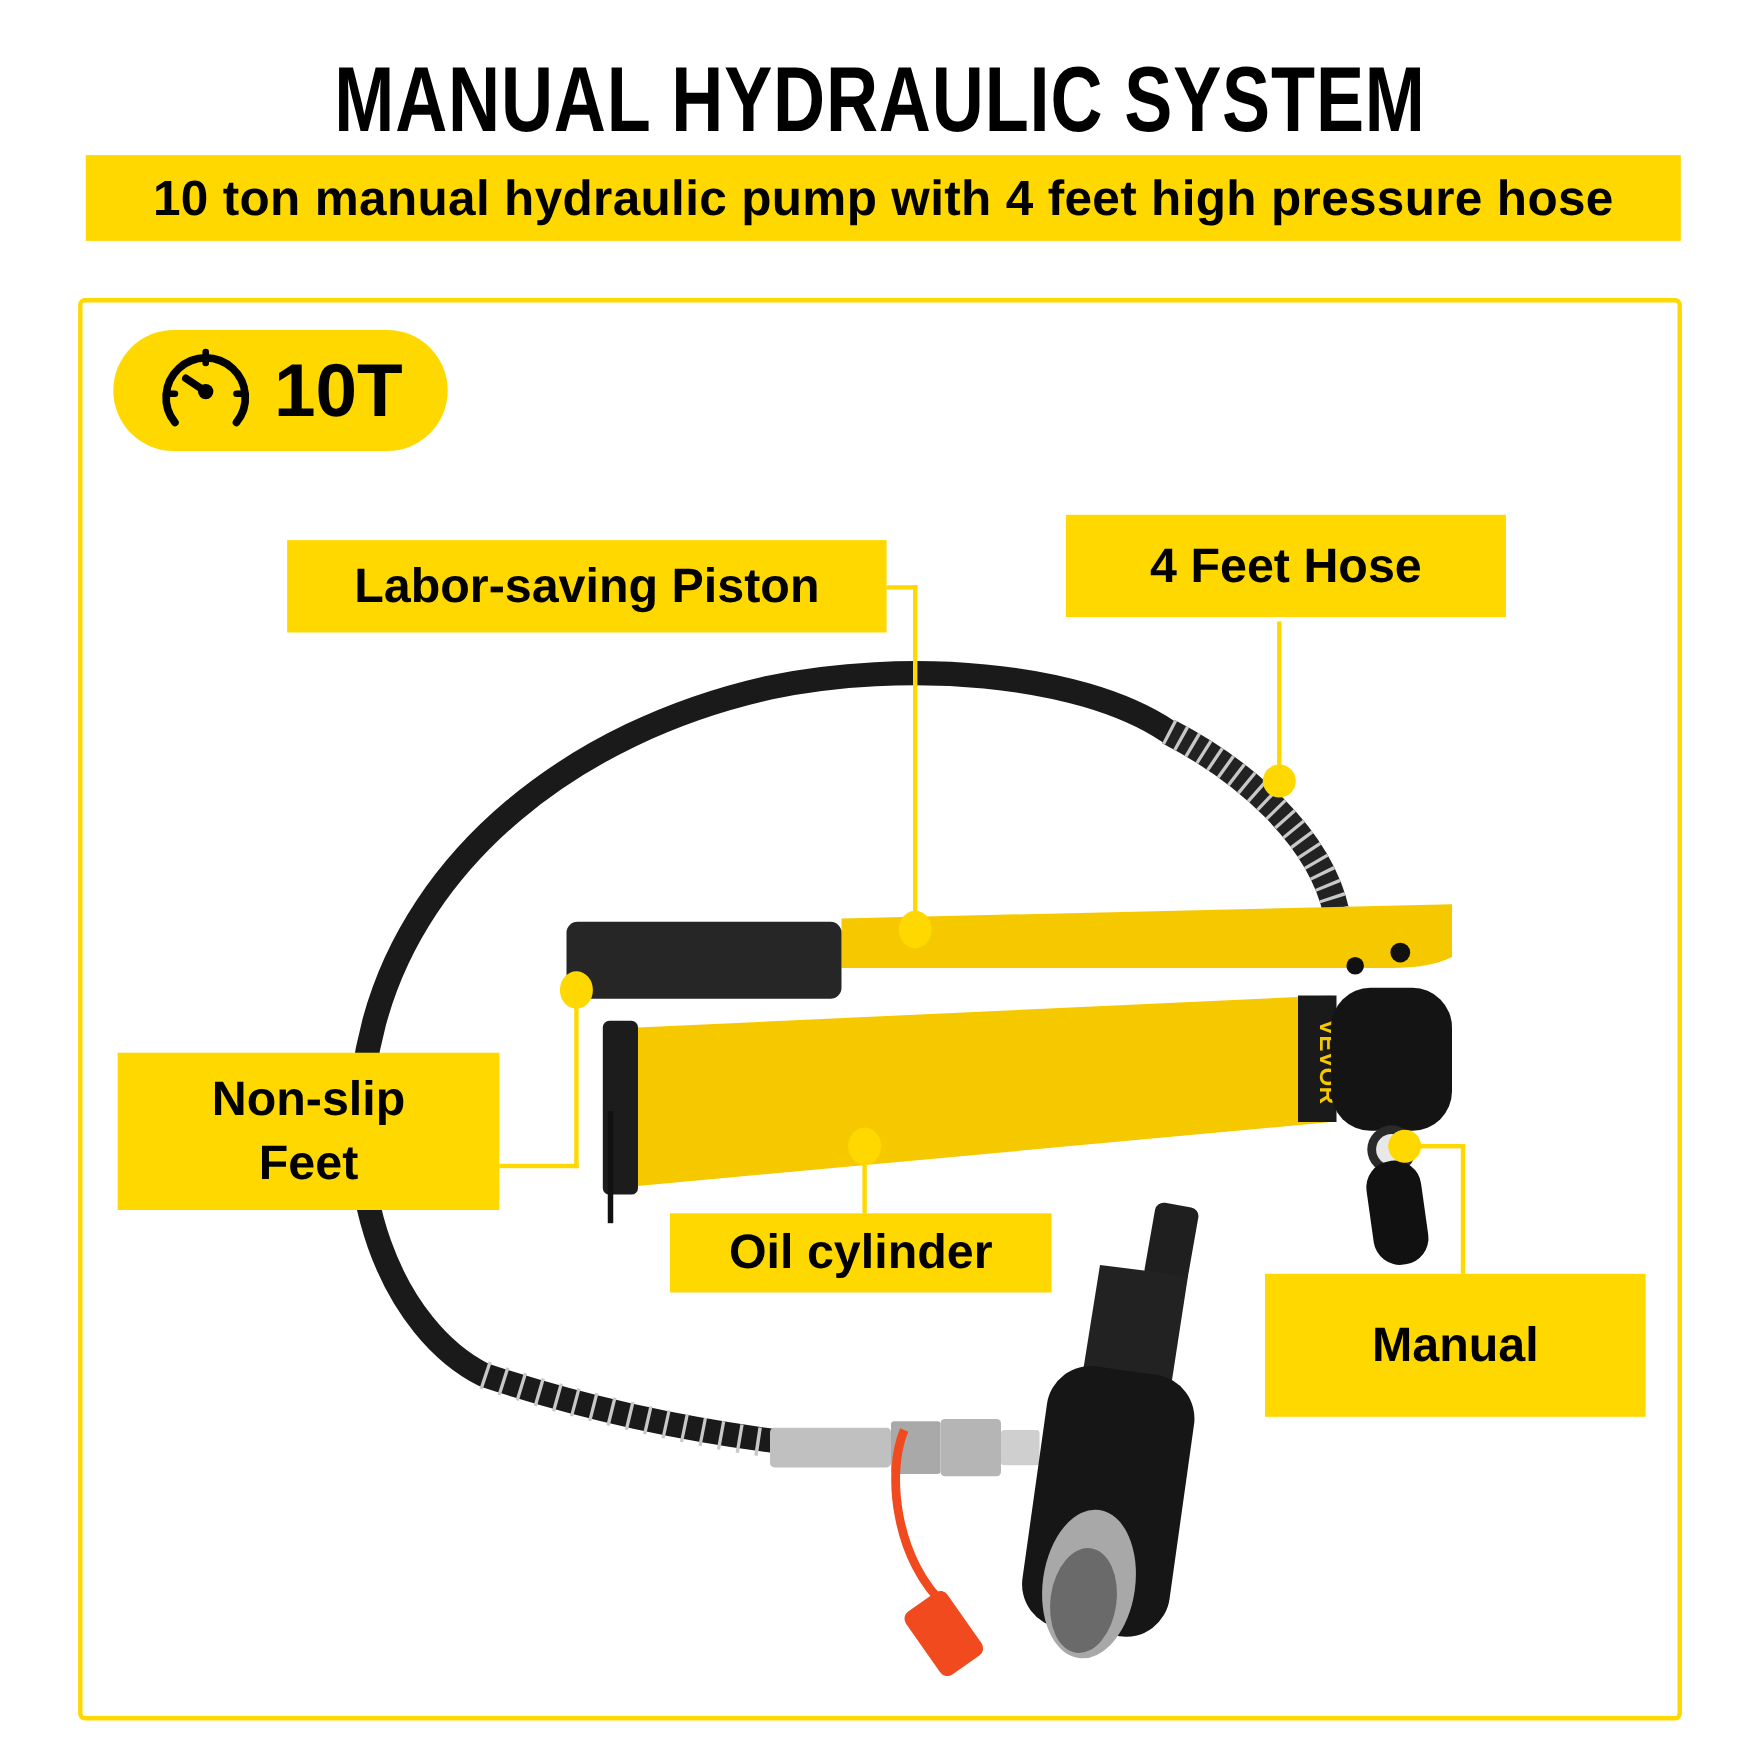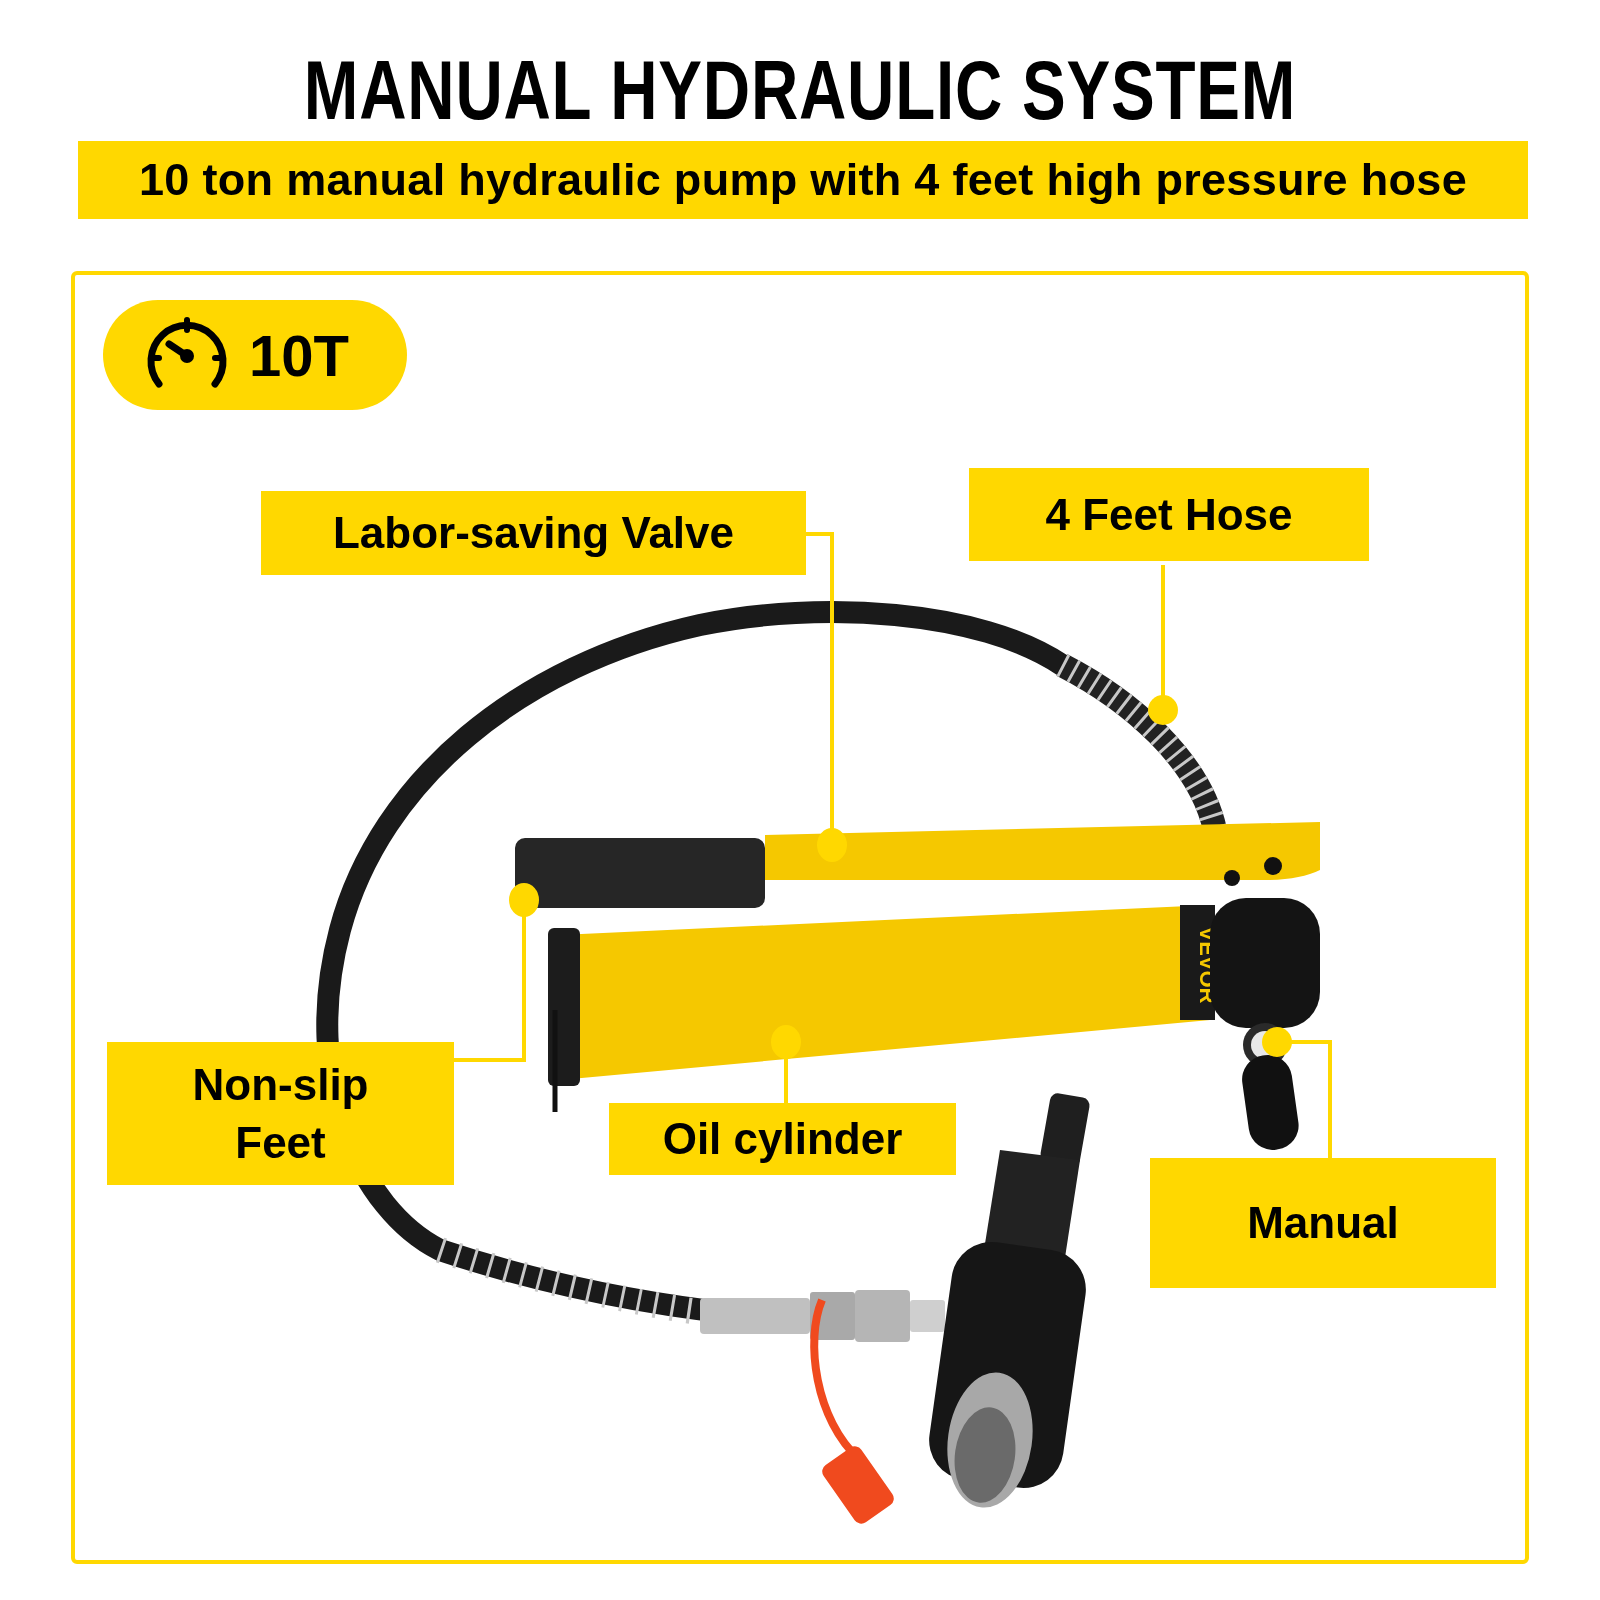--- a/index.html
+++ b/index.html
@@ -24,7 +24,7 @@
     left:103px; top:300px; width:304px; height:110px; background:#FFD800; border-radius:55px;
     display:flex; align-items:center; padding-left:40px; box-sizing:border-box;
   }
-  .badge .txt { font-weight:bold; font-size:58px; color:#000; margin-left:18px; }
+  .badge .txt { font-weight:bold; font-size:68px; color:#000; margin-left:18px; }
   .label {
     background:#FFD800; display:flex; align-items:center; justify-content:center; text-align:center;
     font-weight:bold; color:#000; font-size:44px; line-height:58px;

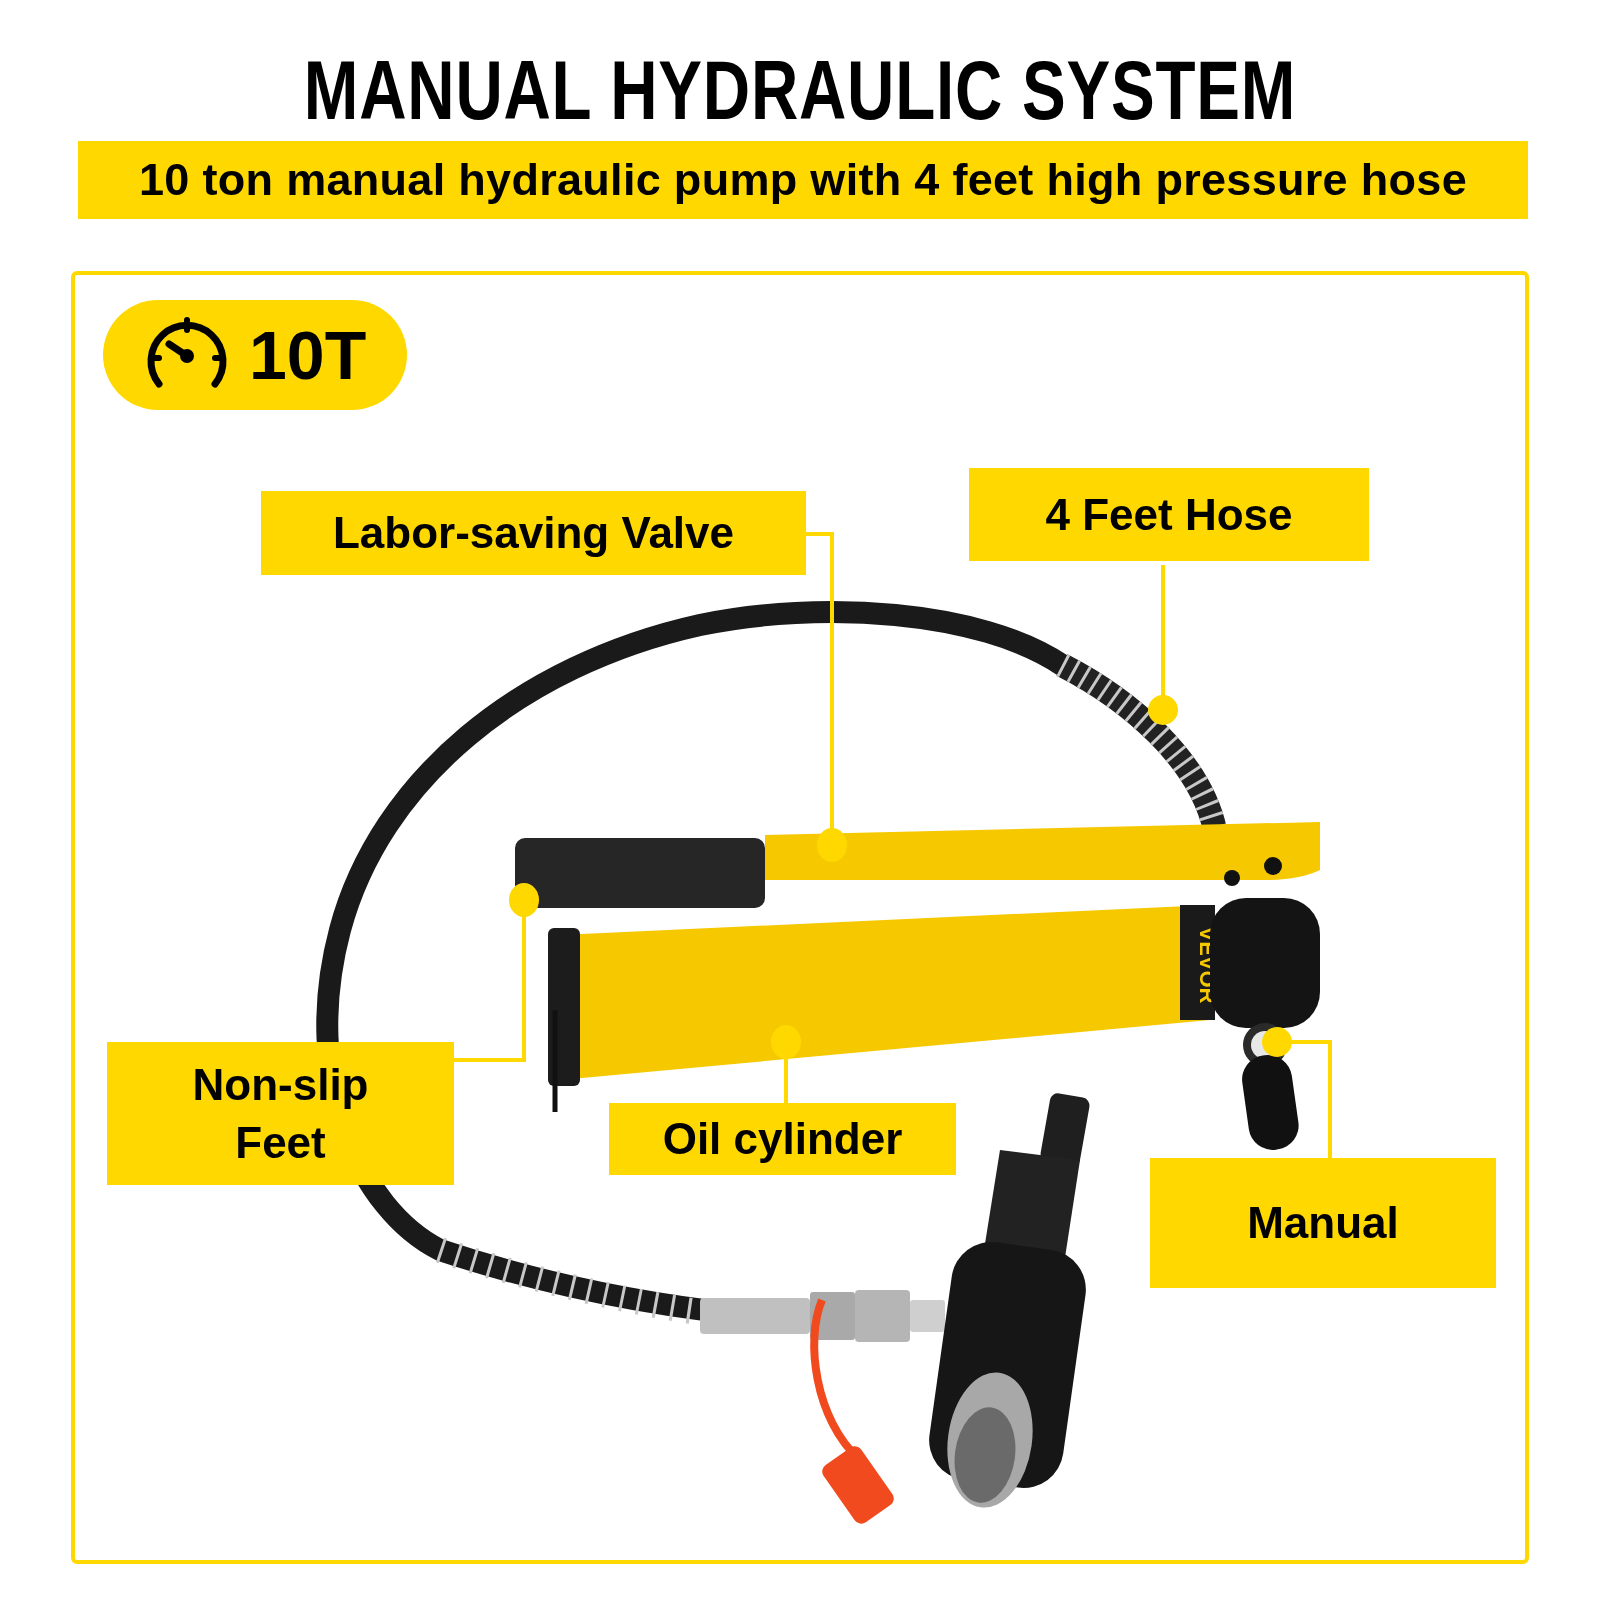--- a/index.html
+++ b/index.html
@@ -98,7 +98,7 @@
 </svg>
 
 <div class="abs label" style="left:261px;top:491px;width:545px;height:84px;">
-  <span>Labor-saving Valve</span>
+  <span>Labor-saving Piston</span>
 </div>
 <div class="abs line" style="left:806px;top:532px;width:28px;height:4px;"></div>
 <div class="abs line" style="left:830px;top:532px;width:4px;height:310px;"></div>

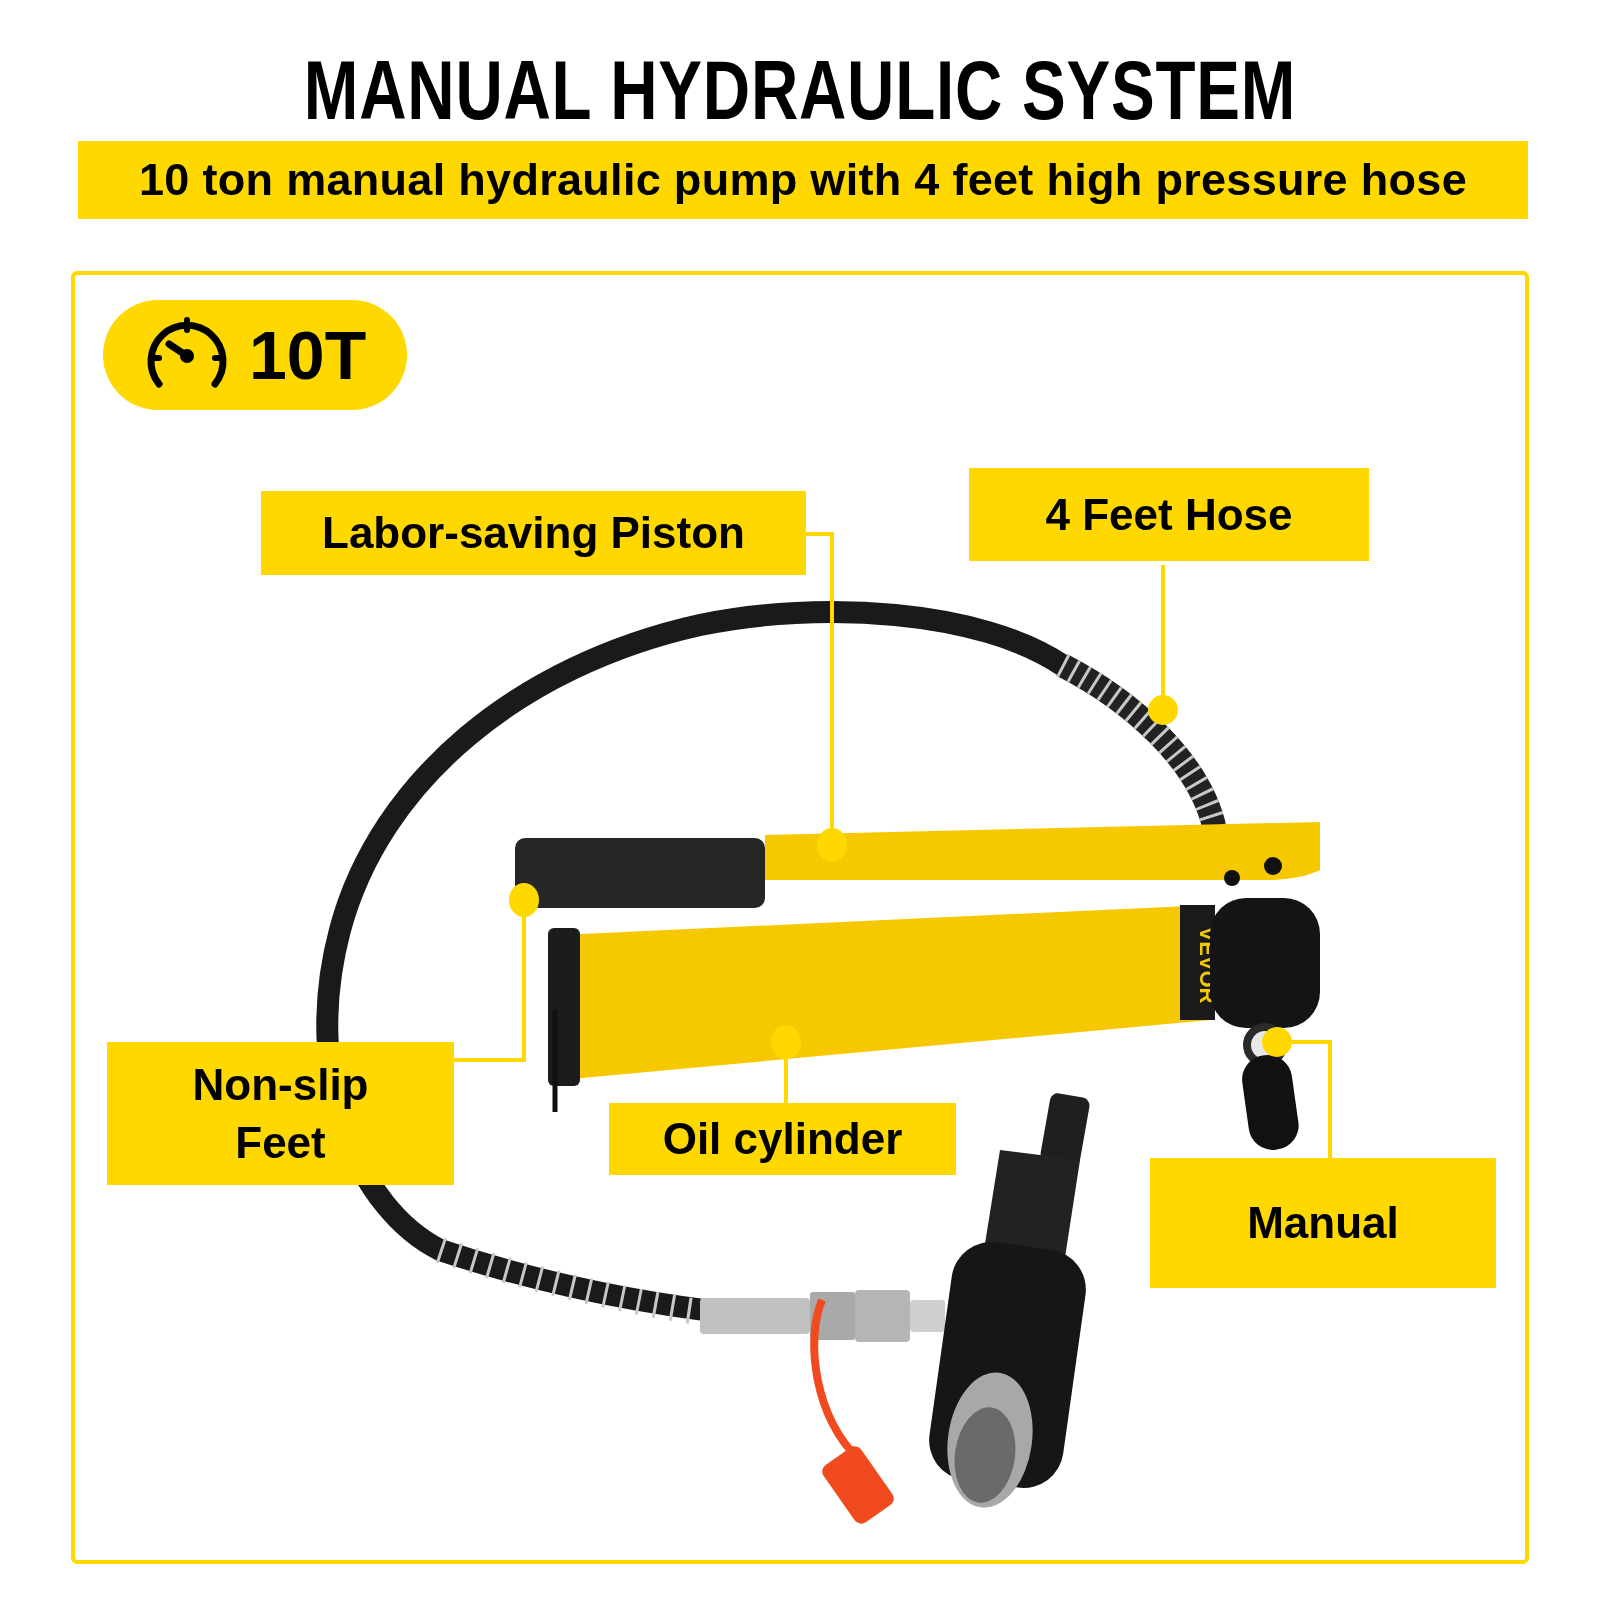--- a/index.html
+++ b/index.html
@@ -110,7 +110,7 @@
 <div class="abs line" style="left:1161px;top:565px;width:4px;height:145px;"></div>
 <div class="abs dot" style="left:1148px;top:695px;width:30px;height:30px;"></div>
 
-<div class="abs label" style="left:107px;top:1042px;width:347px;height:143px;flex-direction:column;">
+<div class="abs label" style="left:107px;top:957px;width:347px;height:143px;flex-direction:column;">
   <span>Non-slip</span>
   <span>Feet</span>
 </div>

